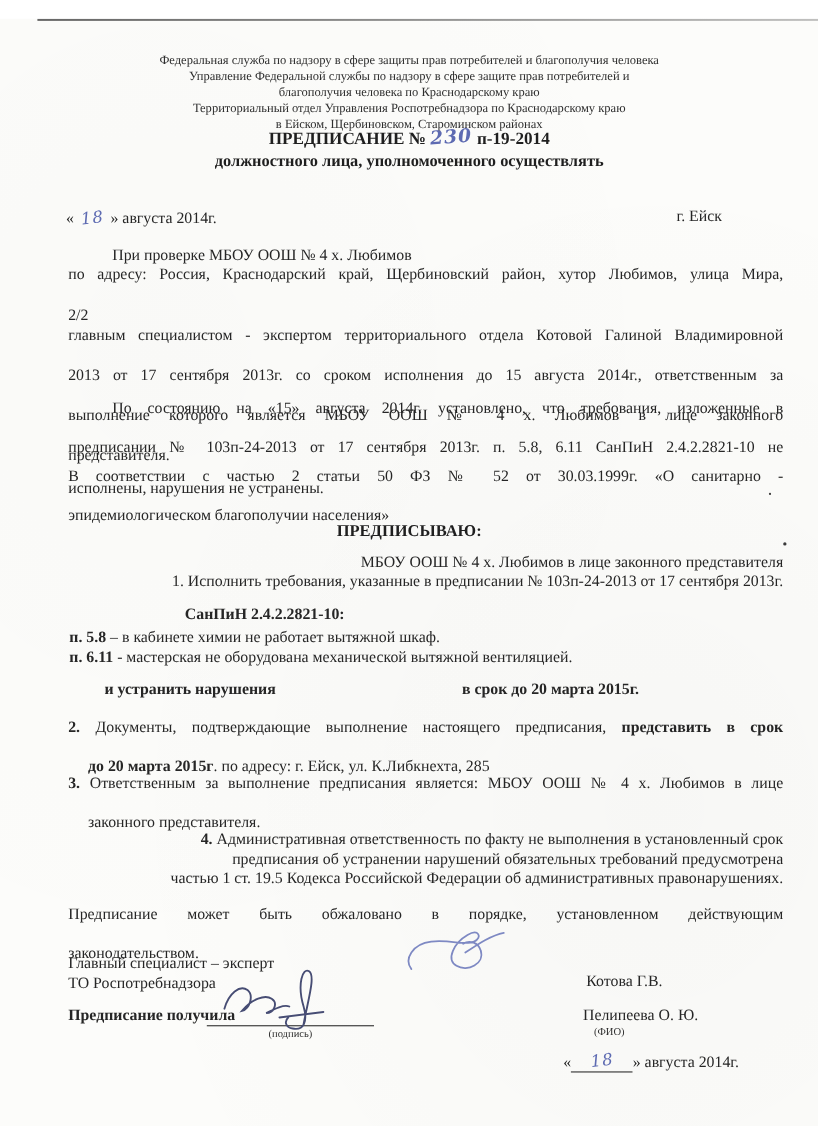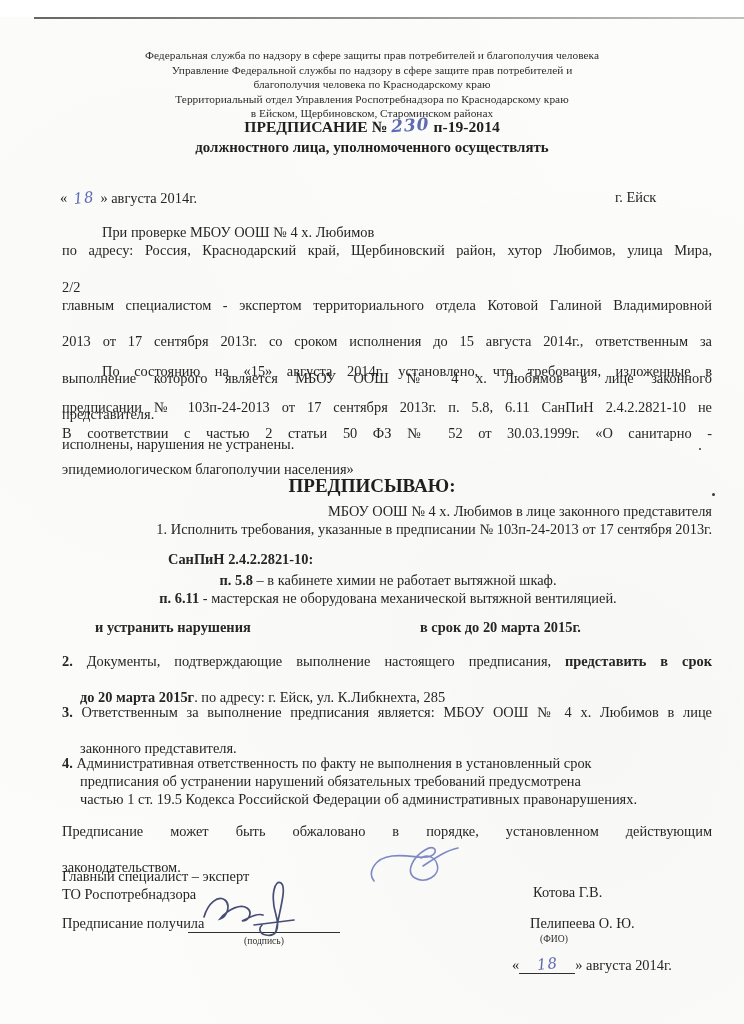--- a/index.html
+++ b/index.html
@@ -59,7 +59,7 @@
 
   .heading-center {
     left:0; right:0; text-align:center;
-    font-size:19px; font-weight:bold; color:#1f1f1f;
+    font-size:15px; font-weight:bold; color:#1f1f1f;
   }
   .caption { font-size:9.6px; color:#2e2e2e; }
   .sign-underline { border-bottom:1.3px solid #2f2f2f; }

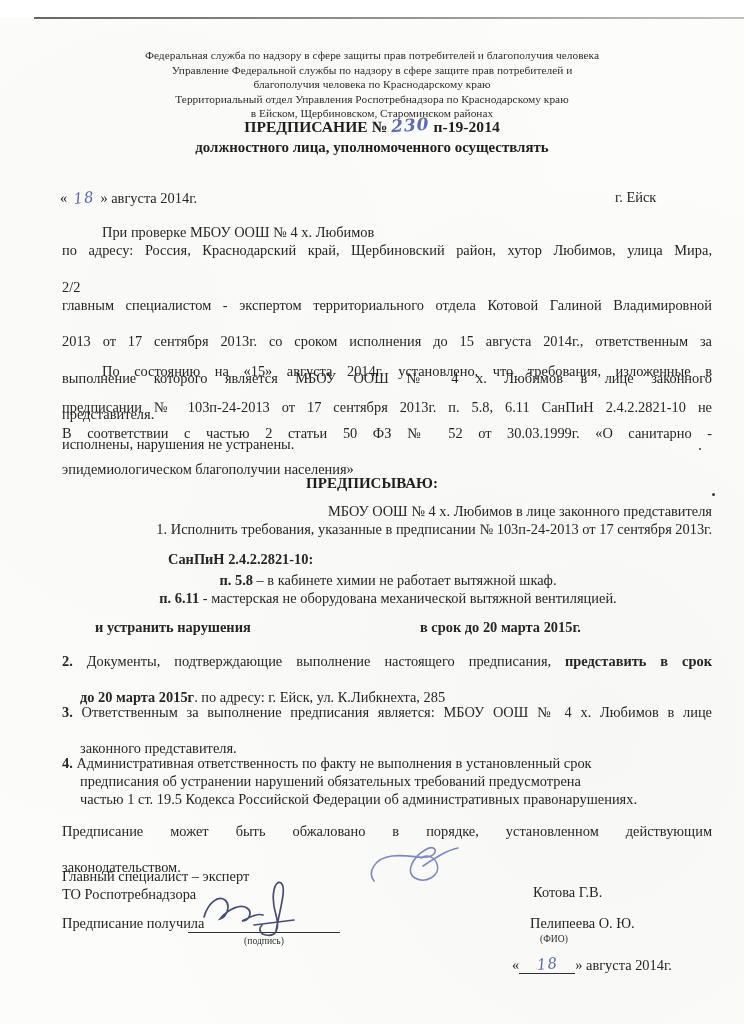--- a/index.html
+++ b/index.html
@@ -133,7 +133,7 @@
   </div>
 
   <div class="abs bt b" style="top:534px; left:168px;">СанПиН 2.4.2.2821-10:</div>
-  <div class="abs para body-text" style="top:554px; left:63px;text-align:center;">
+  <div class="abs para body-text" style="top:554px; left:63px;">
     <div class="line"><span class="b">п. 5.8</span><span> – в кабинете химии не работает вытяжной шкаф.</span></div>
     <div class="line"><span class="b">п. 6.11</span><span> - мастерская не оборудована механической вытяжной вентиляцией.</span></div>
   </div>

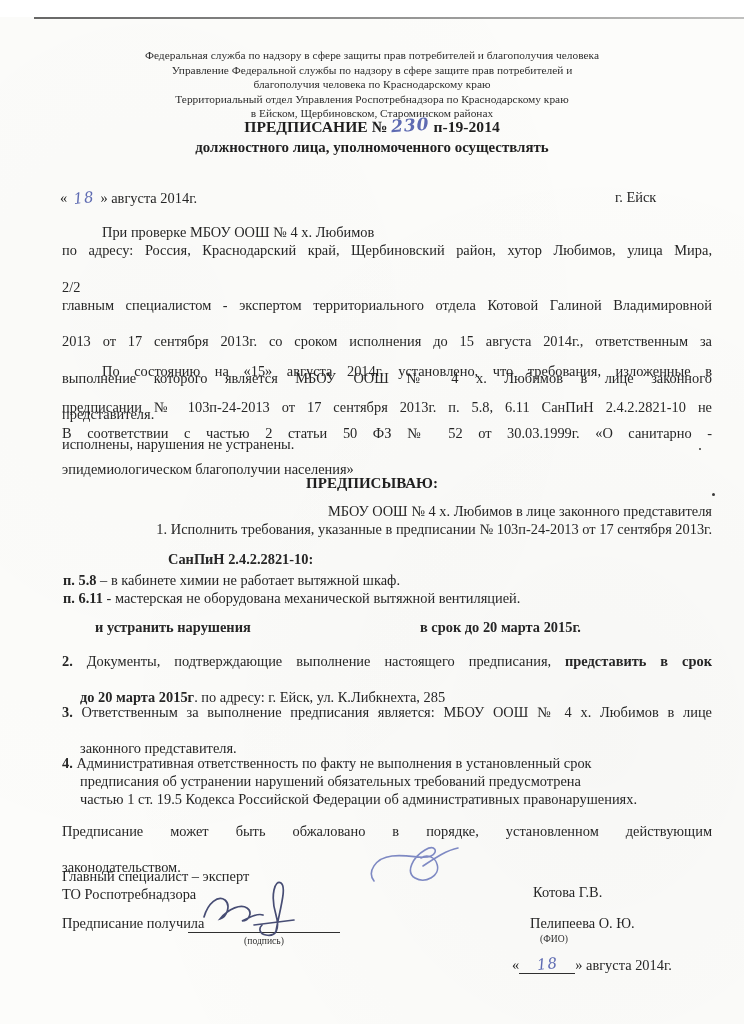--- a/index.html
+++ b/index.html
@@ -151,7 +151,7 @@
     <div class="line cont">законного представителя.</div>
   </div>
 
-  <div class="abs para body-text" style="top:737px; left:62px;">
+  <div class="abs para body-text" style="top:737px; left:62px;text-align:right;">
     <div class="line"><span class="b">4.</span><span> Административная ответственность по факту не выполнения в установленный срок</span></div>
     <div class="line cont">предписания об устранении нарушений обязательных требований предусмотрена</div>
     <div class="line cont">частью 1 ст. 19.5 Кодекса Российской Федерации об административных правонарушениях.</div>

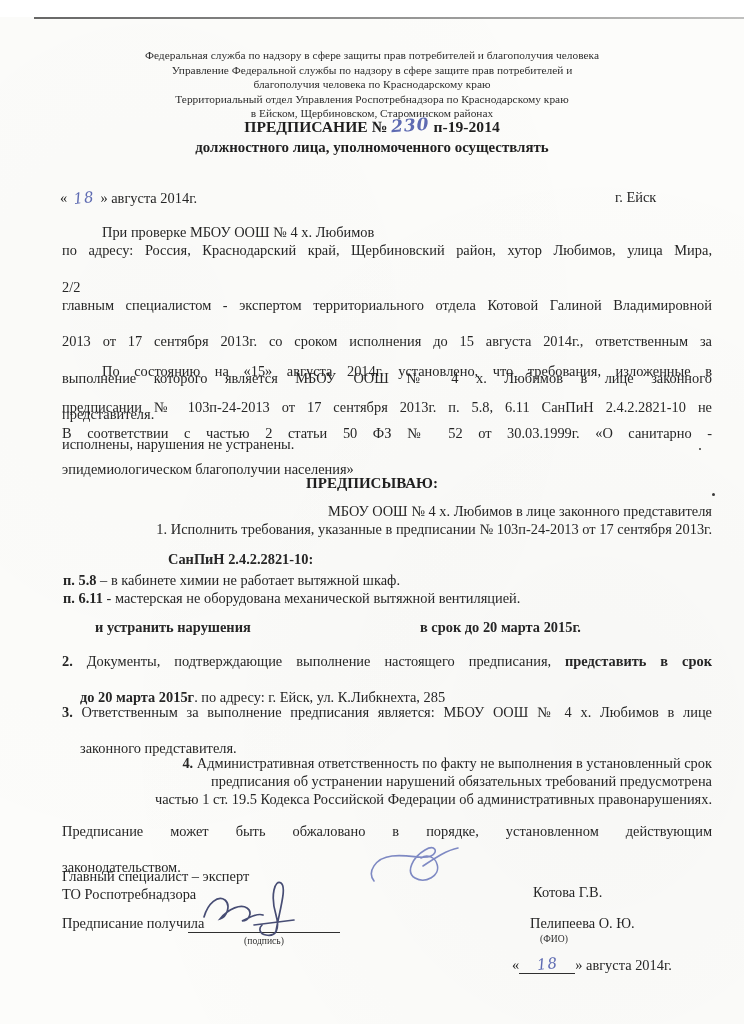--- a/index.html
+++ b/index.html
@@ -175,7 +175,7 @@
   <div class="abs bt" style="top:869px; left:62px;">ТО Роспотребнадзора</div>
   <div class="abs bt" style="top:867px; left:533px;">Котова Г.В.</div>
 
-  <div class="abs bt" style="top:898px; left:62px;">Предписание получила</div>
+  <div class="abs bt" style="top:898px; left:62px;font-weight:bold;">Предписание получила</div>
   <div class="abs sign-underline" style="top:897px; left:188px; width:152px; height:18px;"></div>
   <div class="abs" style="top:862px; left:198px;">
     <svg class="sig" width="118" height="58" viewBox="0 0 118 58">

